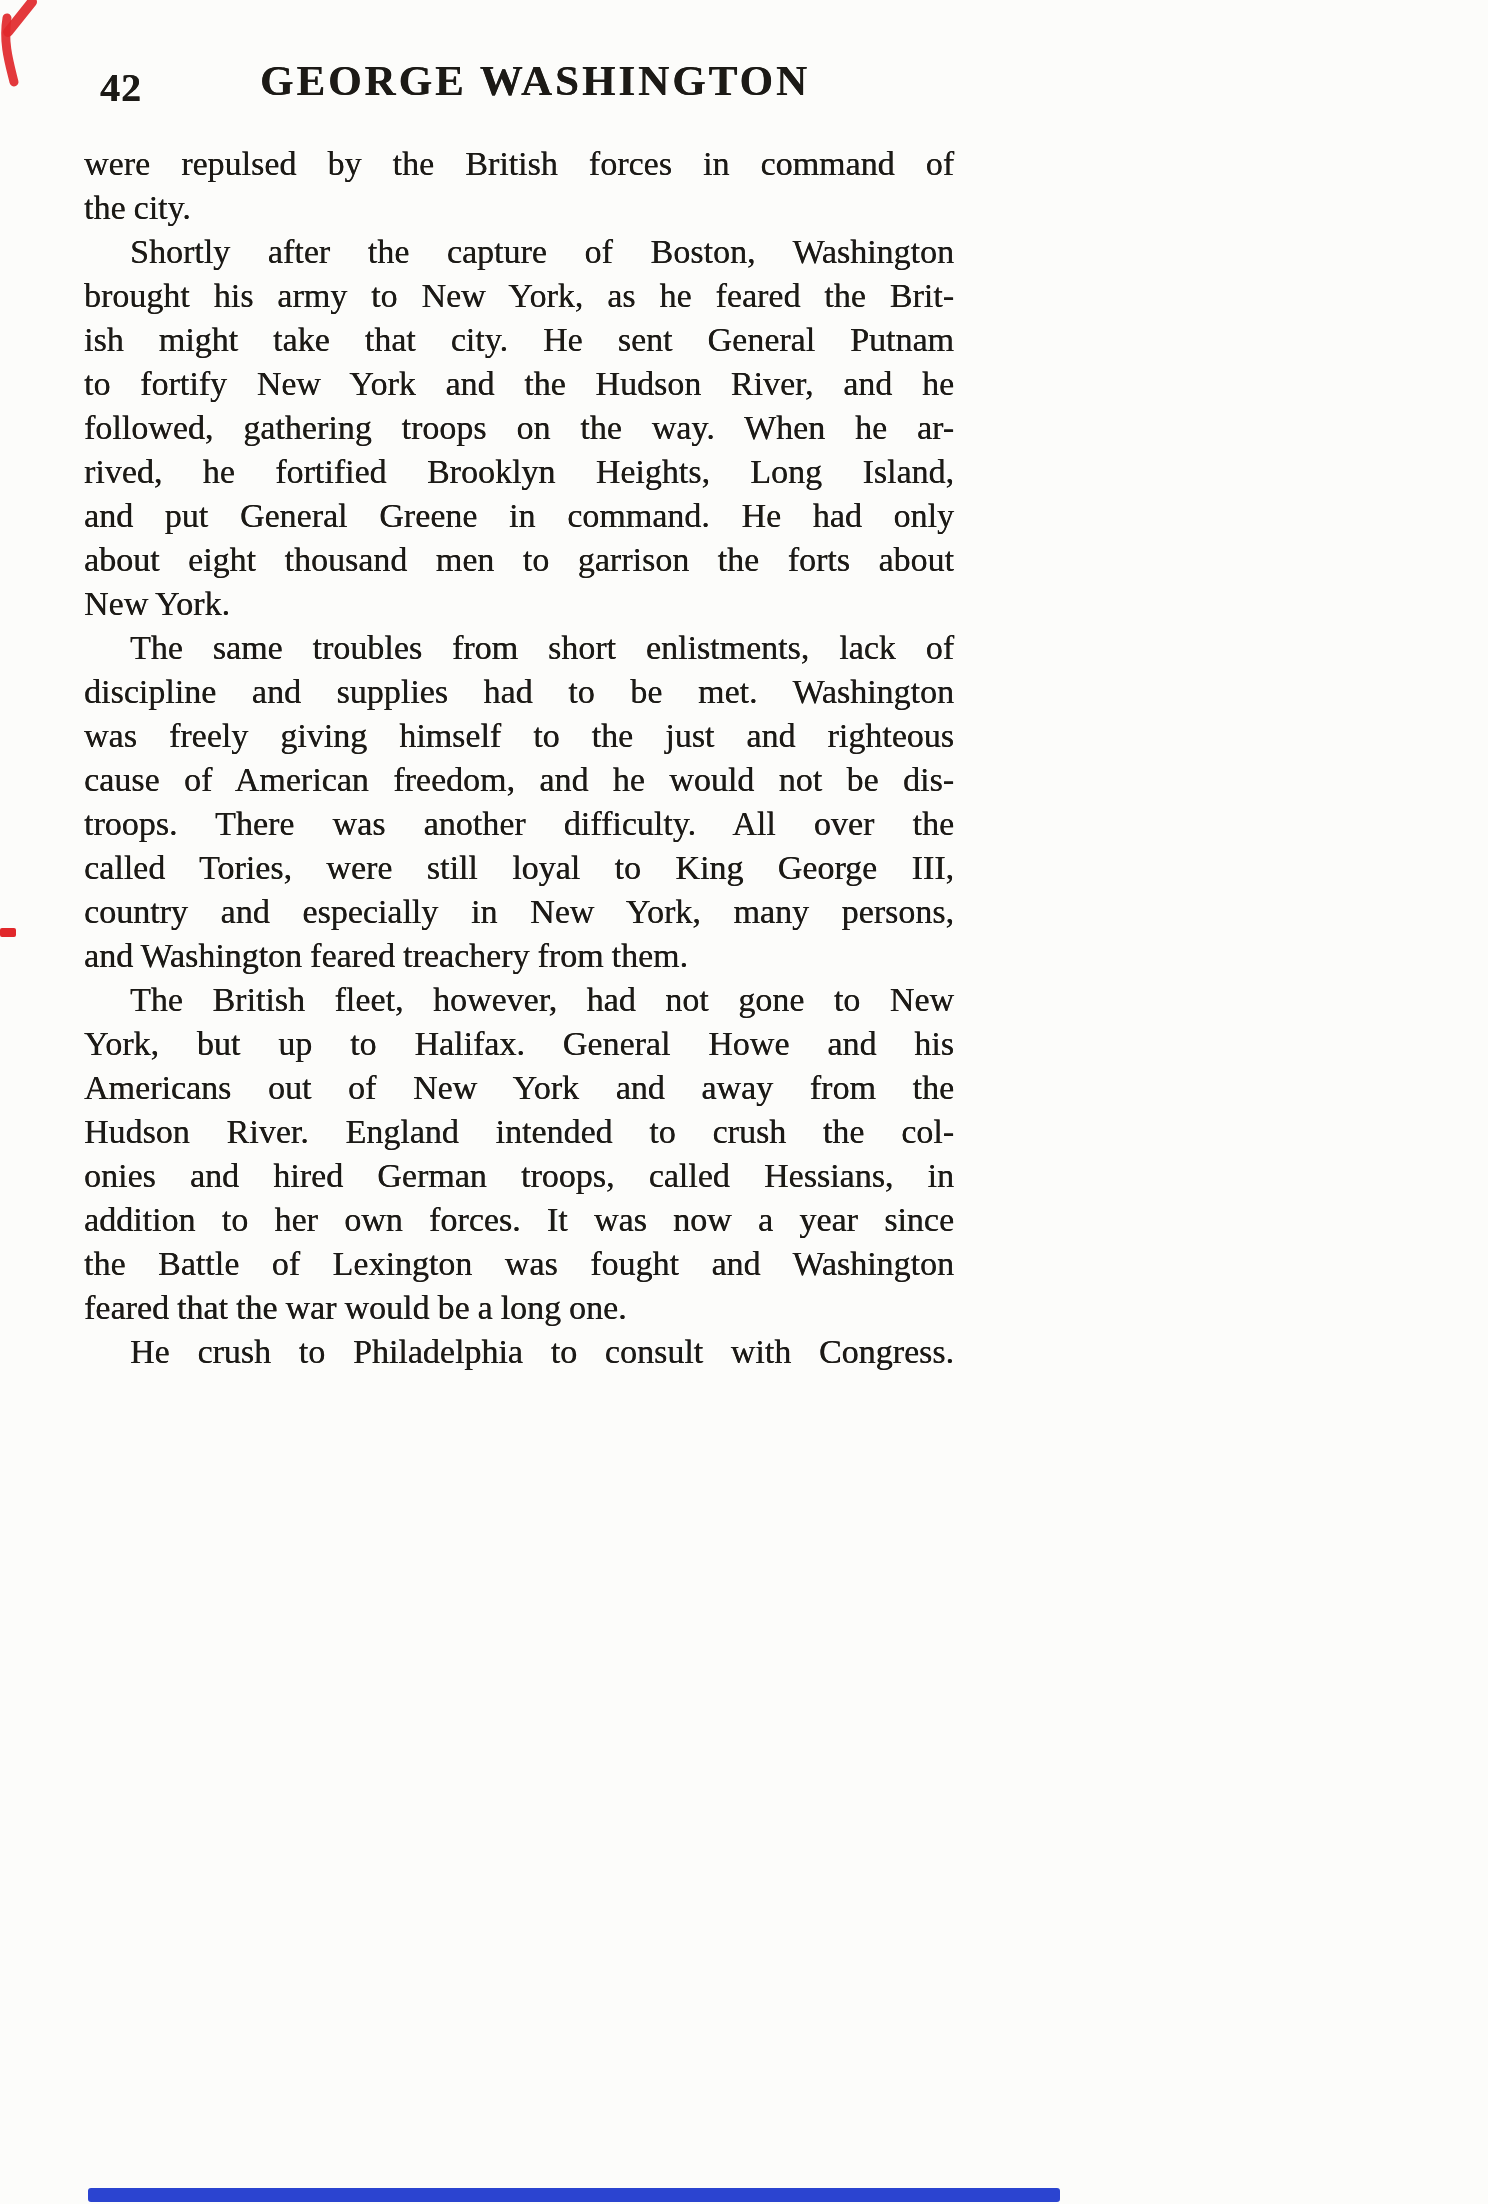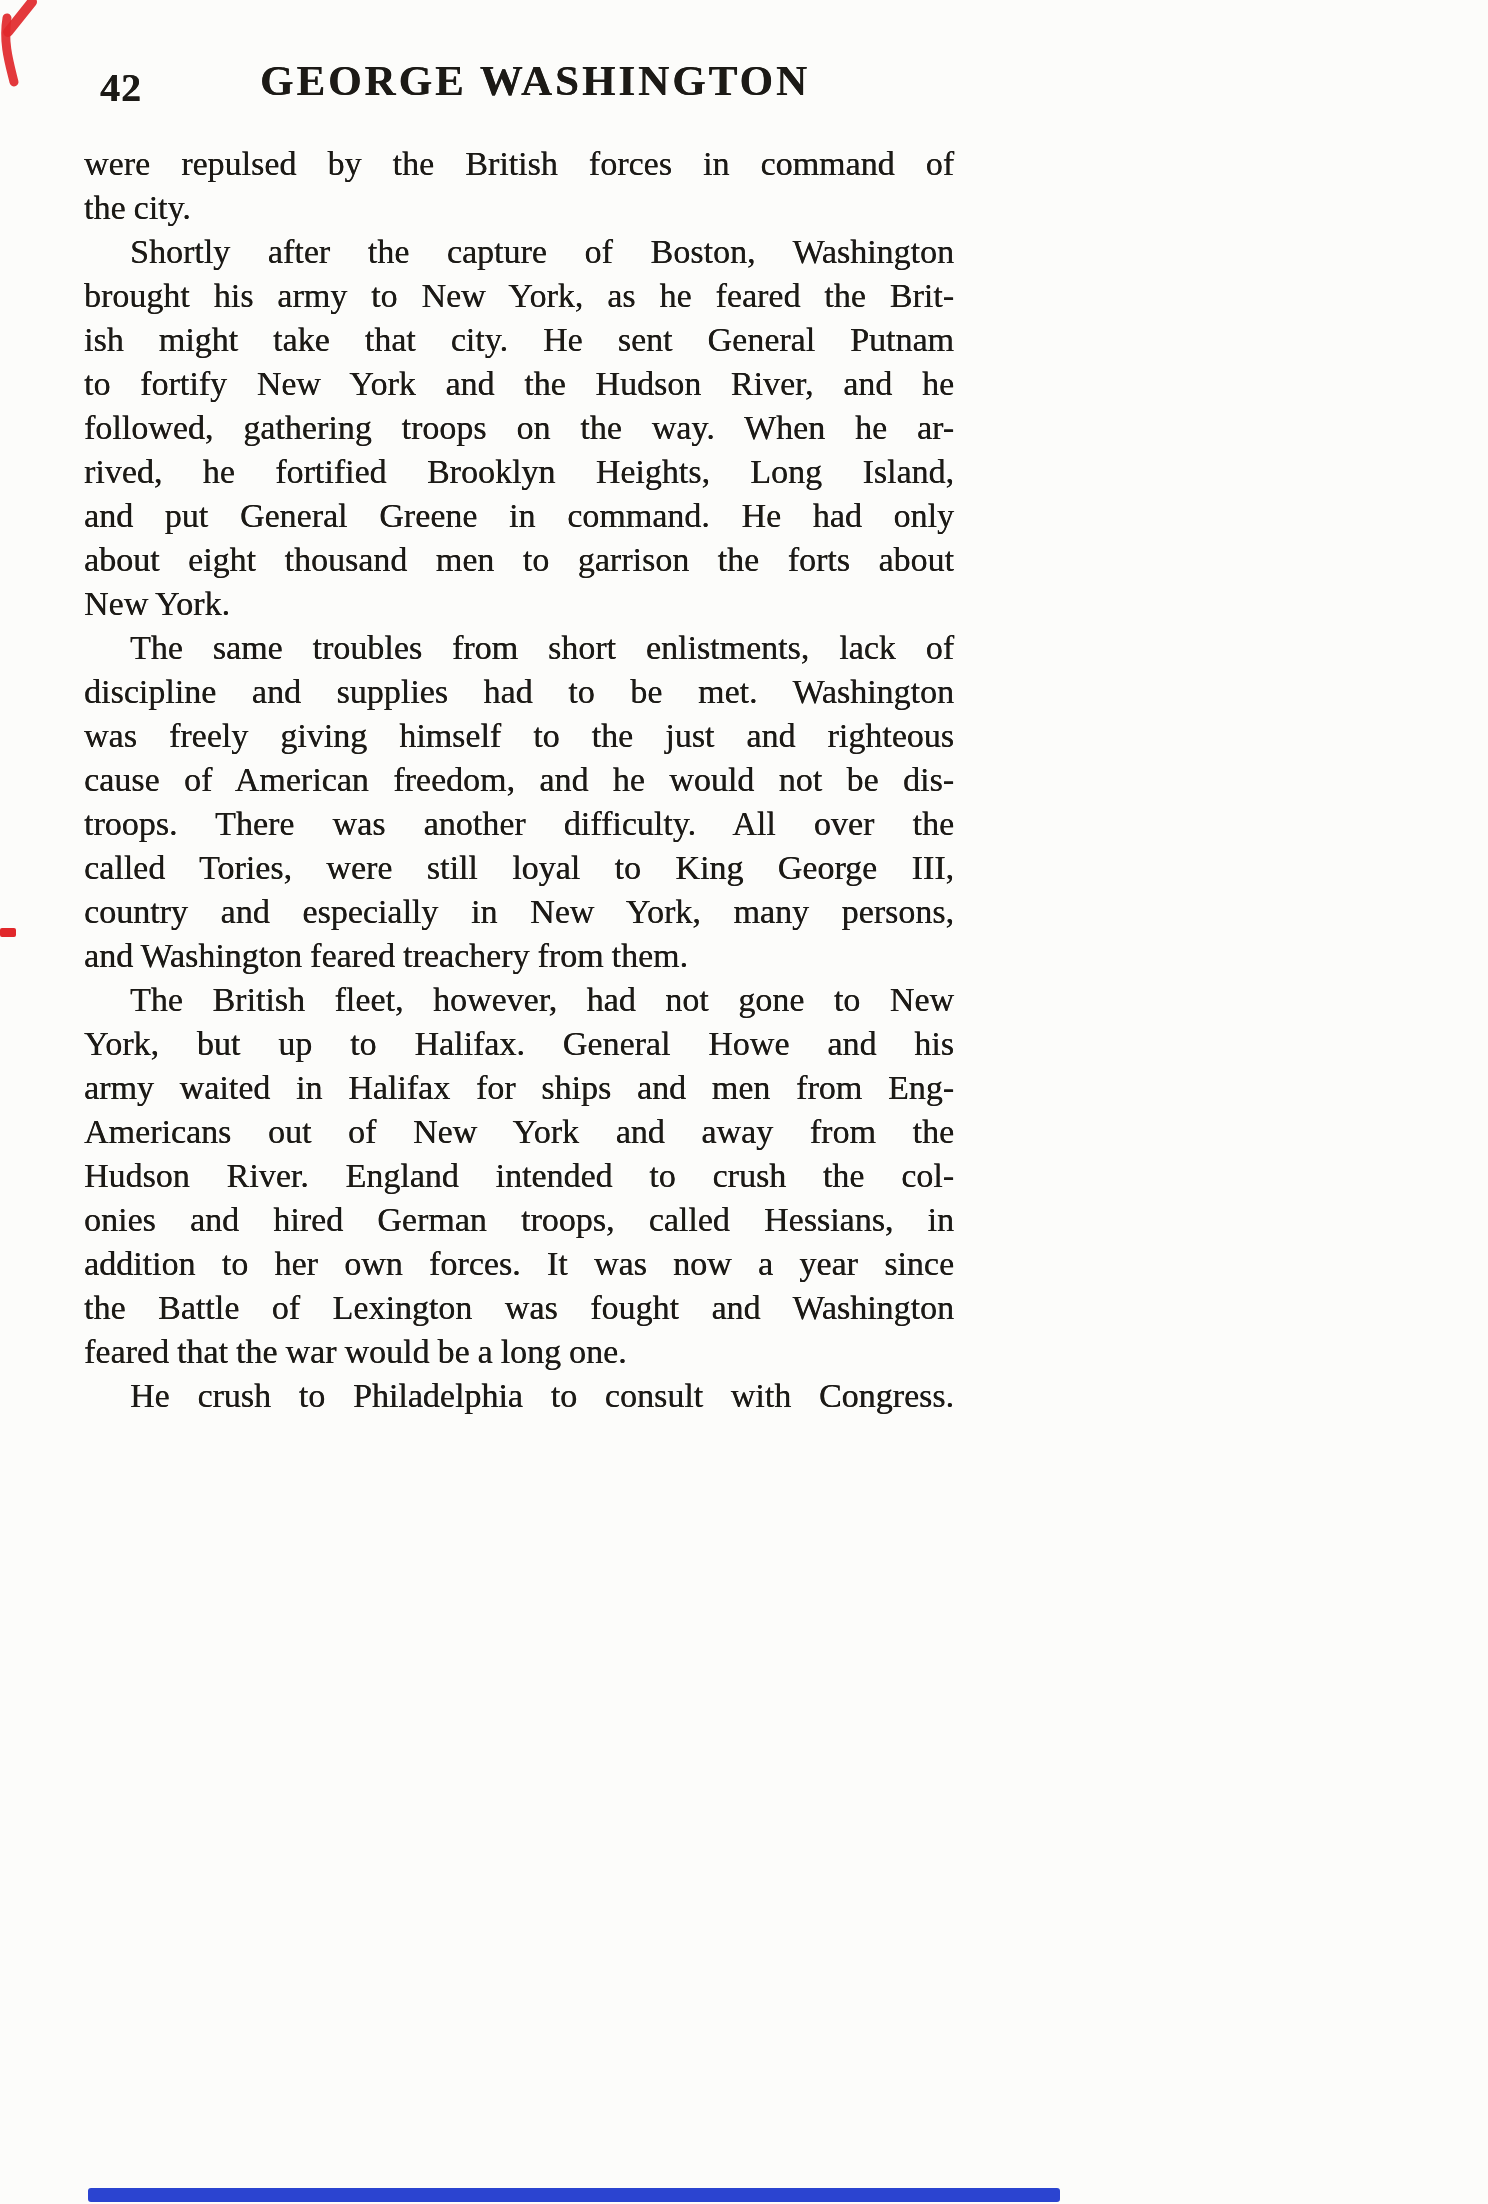--- a/index.html
+++ b/index.html
@@ -125,7 +125,6 @@
       <div class="line para-end">and Washington feared treachery from them.</div>
       <div class="line indent">The British fleet, however, had not gone to New</div>
       <div class="line">York, but up to Halifax. General Howe and his</div>
-      <div class="line">army waited in Halifax for ships and men from Eng-</div>
       <div class="line">Americans out of New York and away from the</div>
       <div class="line">Hudson River. England intended to crush the col-</div>
       <div class="line">onies and hired German troops, called Hessians, in</div>

